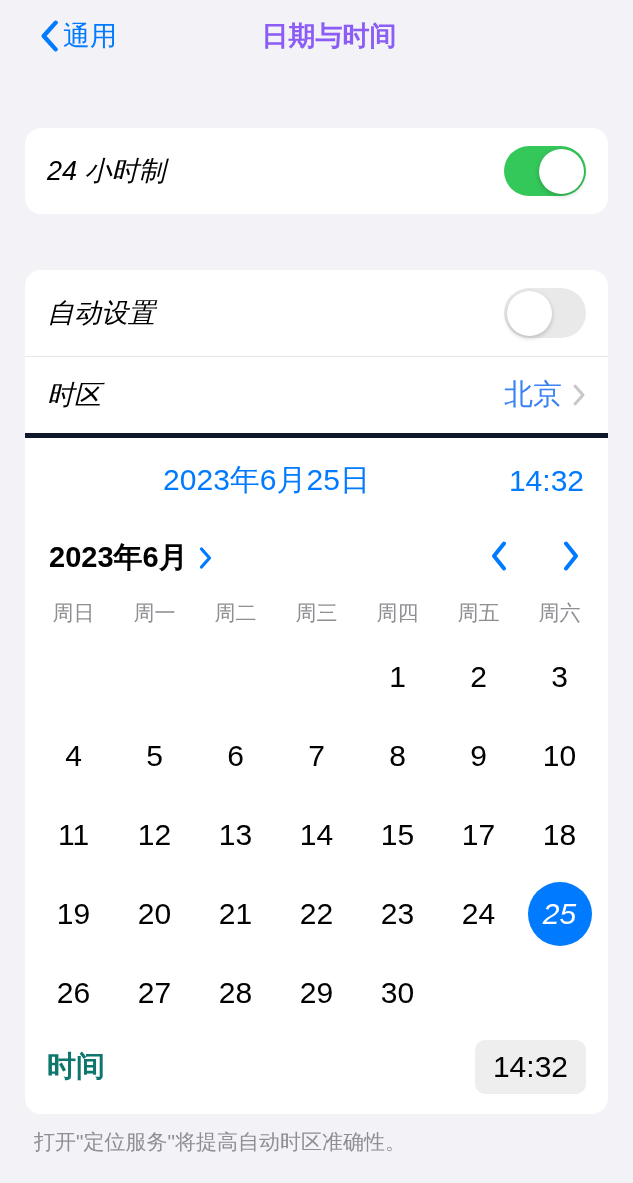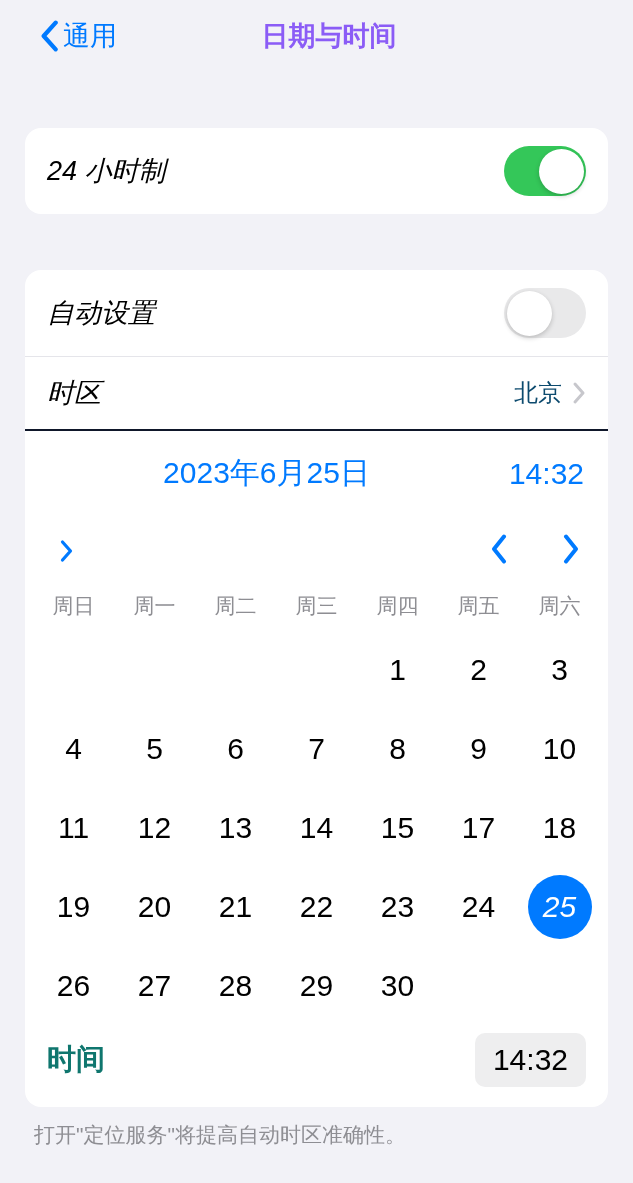--- a/index.html
+++ b/index.html
@@ -102,8 +102,8 @@
     .row-value {
       display: flex;
       align-items: center;
-      color: #0c4a6e;
-      font-size: 24px;
+      color: #3b82f6;
+      font-size: 29px;
     }
     .disclosure {
       margin-left: 10px;

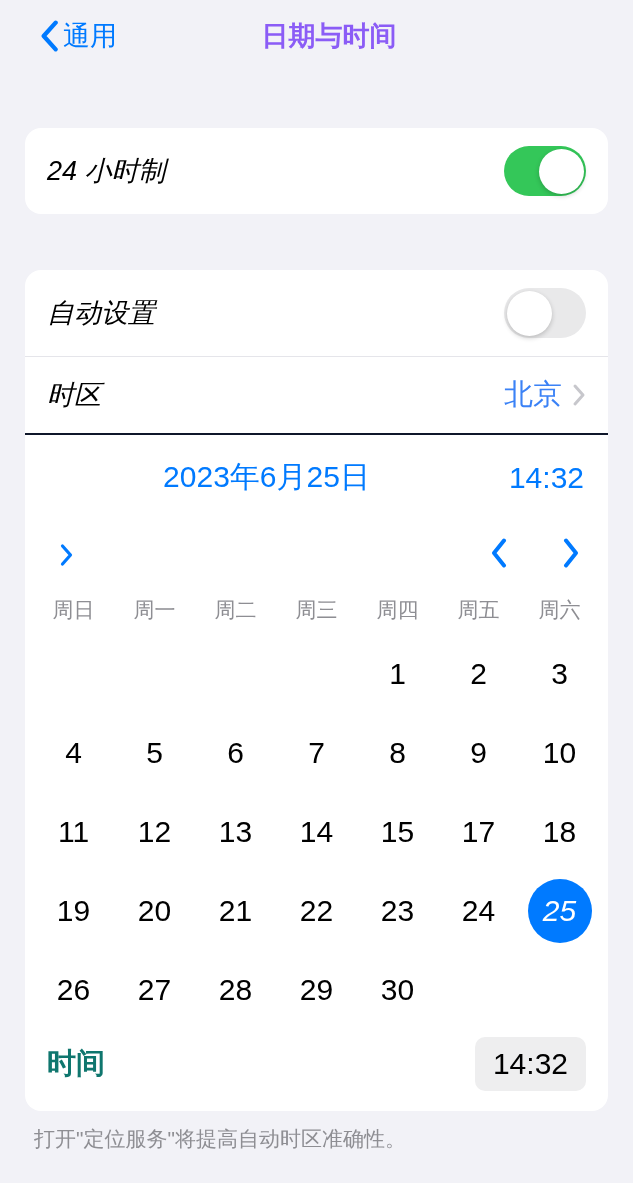--- a/index.html
+++ b/index.html
@@ -115,7 +115,7 @@
       align-items: center;
       justify-content: space-between;
       padding: 22px 24px 14px;
-      border-top: 2px solid #0f172a;
+      border-top: 5px solid #0f172a;
     }
     .summary-date-wrap {
       flex: 1;

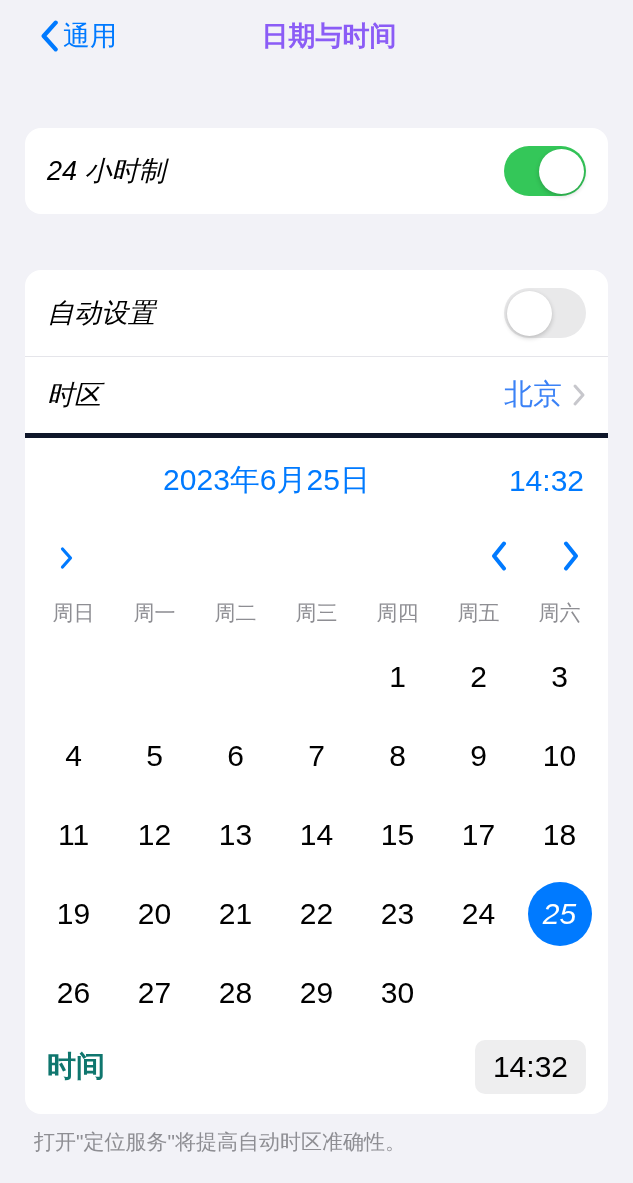--- a/index.html
+++ b/index.html
@@ -283,6 +283,7 @@
 
   <div class="cal-header">
     <div class="cal-month">
+      <span class="cal-month-text">2023年6月</span>
       <span class="cal-month-chev">
         <svg width="15" height="24" viewBox="0 0 14 24" fill="none">
             <path d="M3 3L11 12L3 21" stroke="#007aff" stroke-width="3.2" stroke-linecap="round" stroke-linejoin="round"></path>

